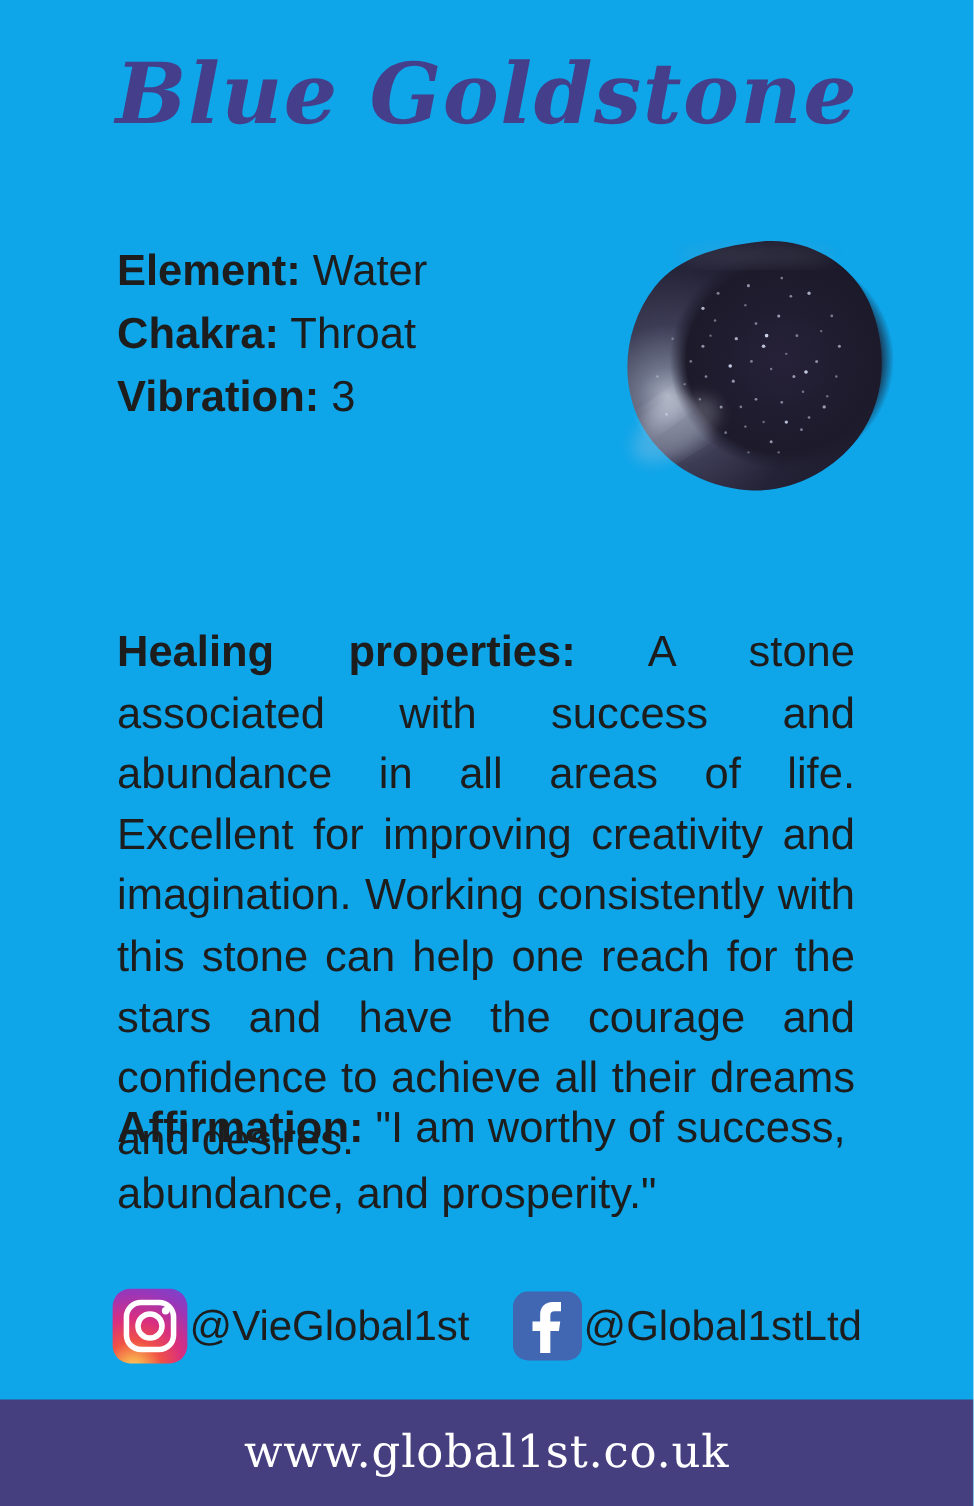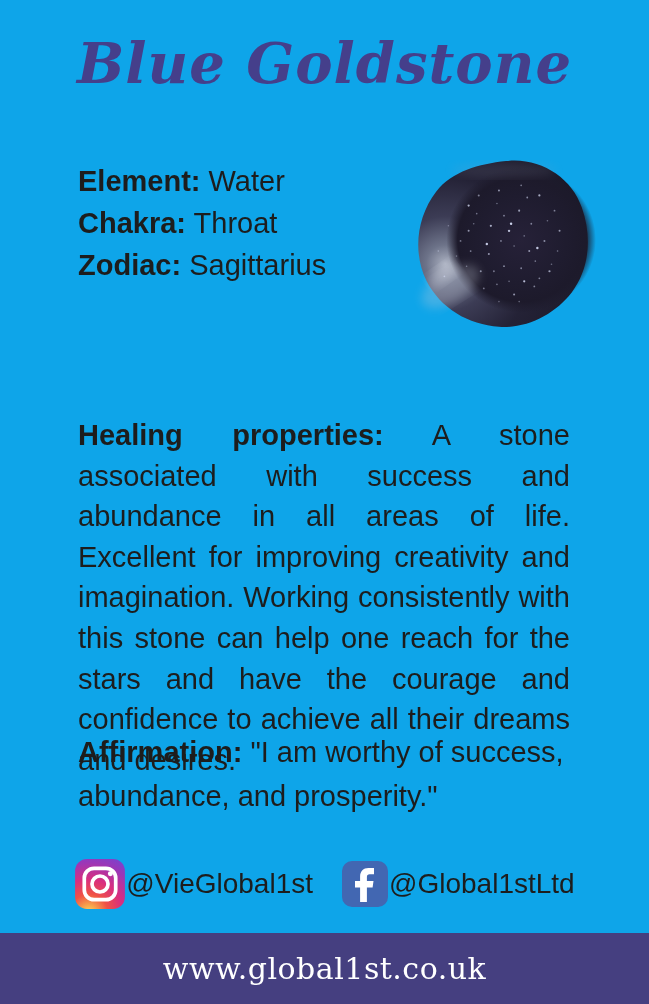--- a/index.html
+++ b/index.html
@@ -113,6 +113,10 @@
     <div>
       <span class="prop-label">Chakra:</span>
       <span>Throat</span>
+    </div>
+    <div>
+      <span class="prop-label">Vibration:</span>
+      <span>3</span>
     </div>
     <div>
       <span class="prop-label">Zodiac:</span>

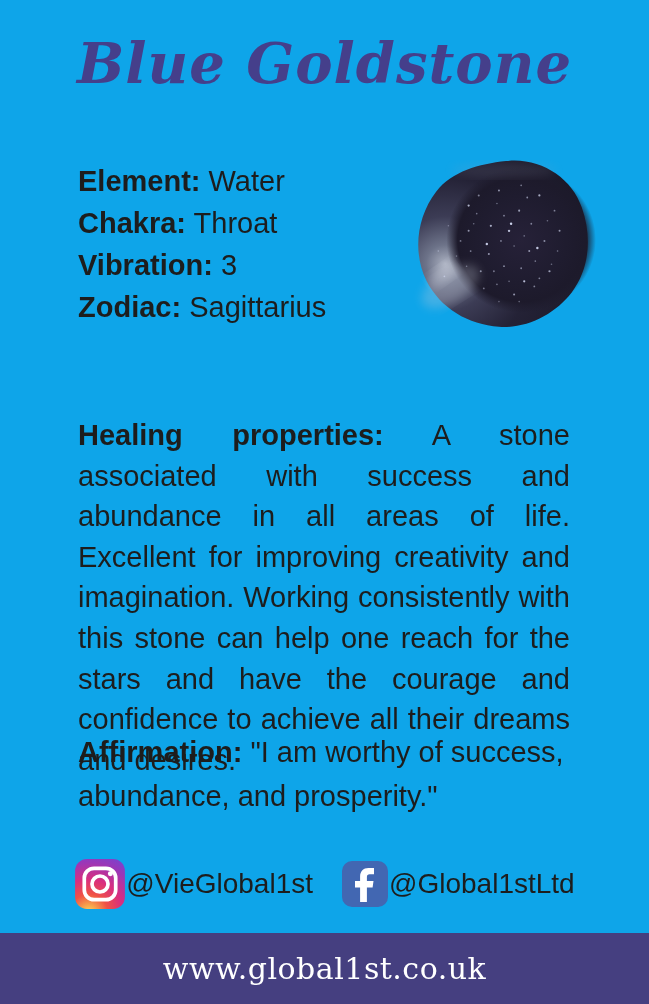--- a/index.html
+++ b/index.html
@@ -117,10 +117,6 @@
     <div>
       <span class="prop-label">Vibration:</span>
       <span>3</span>
-    </div>
-    <div>
-      <span class="prop-label">Zodiac:</span>
-      <span>Sagittarius</span>
     </div>
   </div>
 

